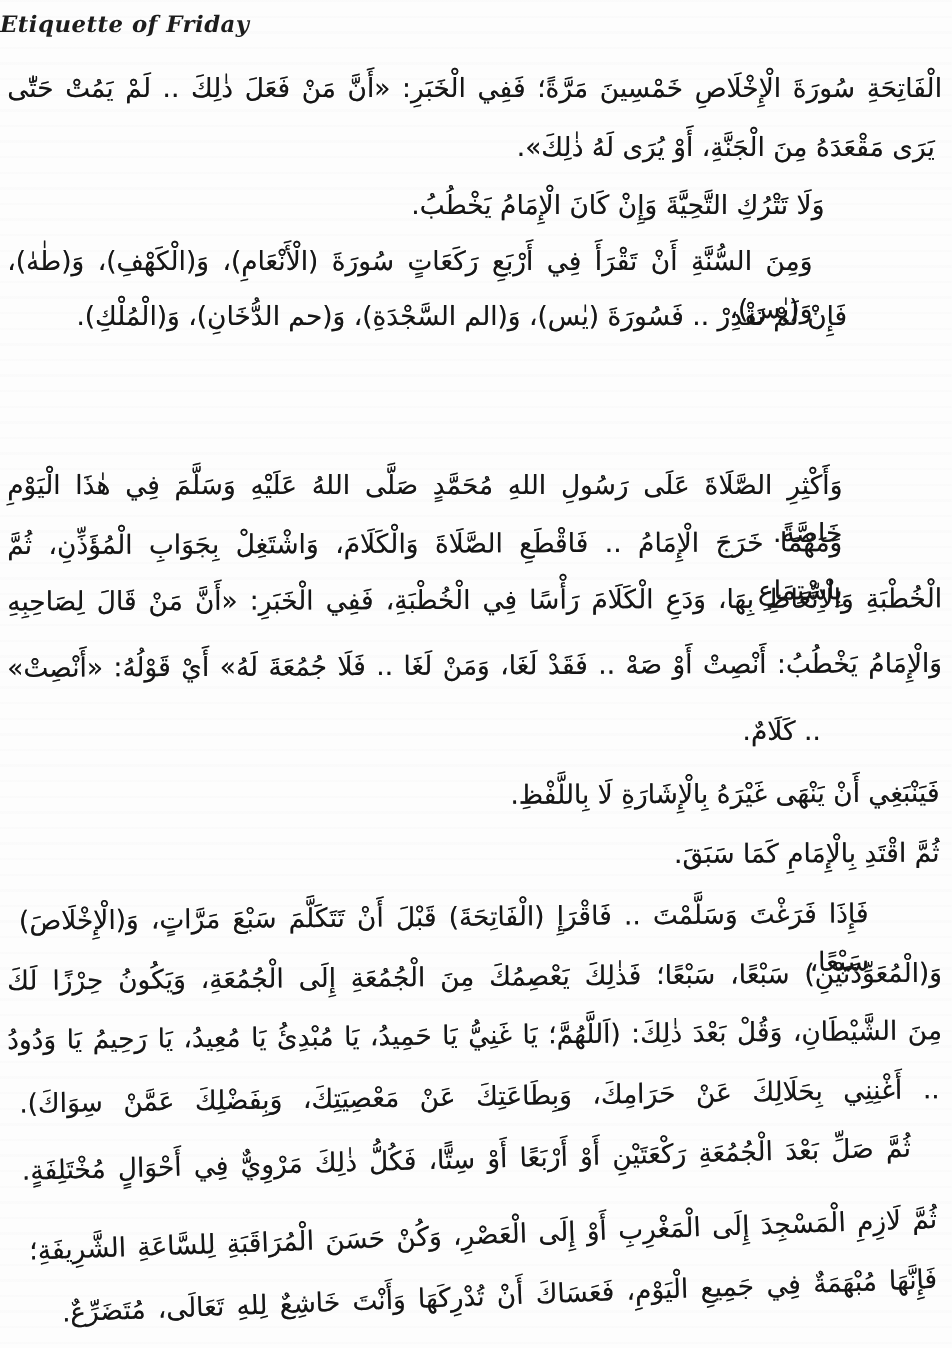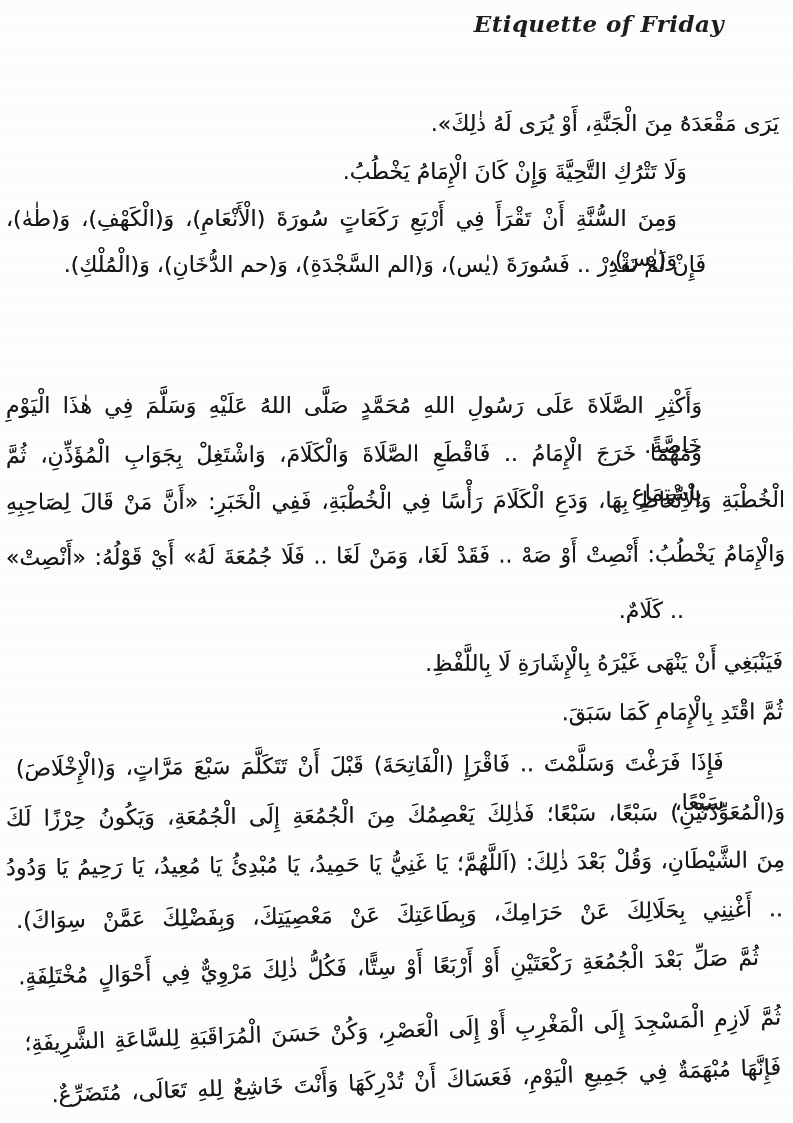--- a/index.html
+++ b/index.html
@@ -26,11 +26,11 @@
   .header{
     position:absolute;
     top:10px; left:0; width:724px;   
-    text-align:right;
+    text-align:left;
     font-family:"DejaVu Serif",serif;
     font-style:italic;
     font-weight:600;
-    font-size:23px;
+    font-size:19px;
     letter-spacing:0.4px;
     color:#1d1d1d;
   }

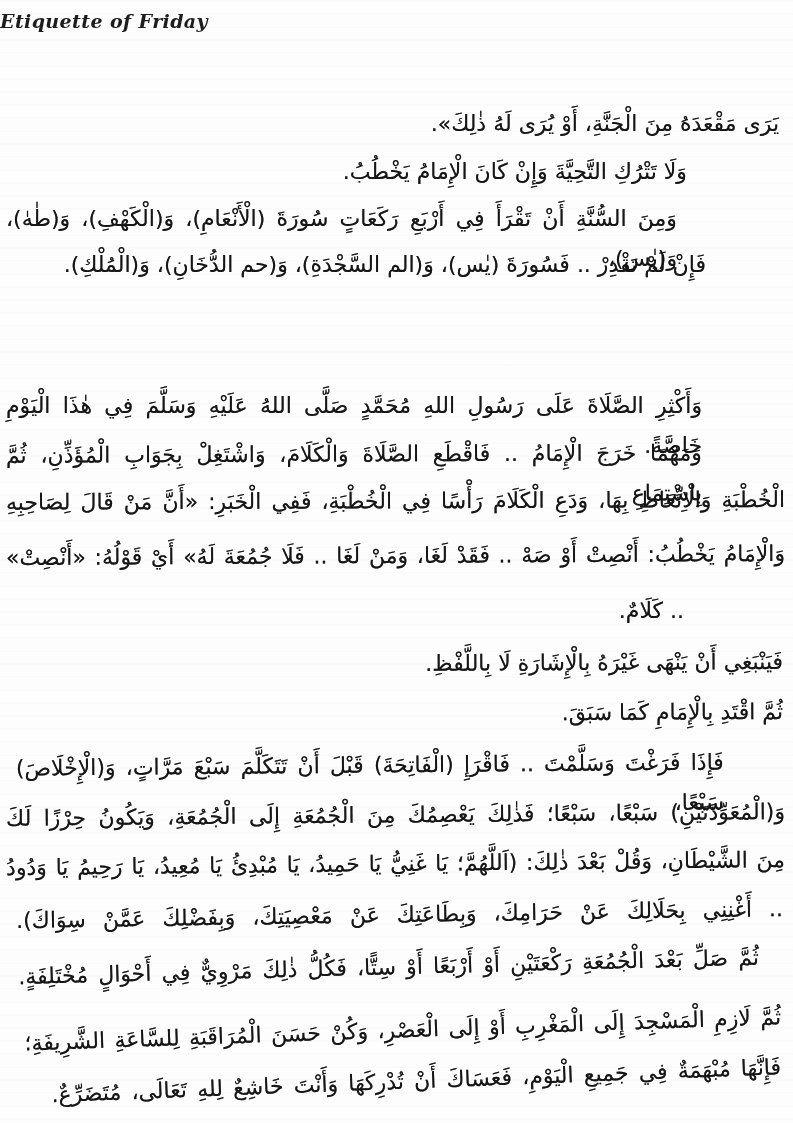--- a/index.html
+++ b/index.html
@@ -82,6 +82,7 @@
   <div class="header">Etiquette of Friday</div>
 
   <div class="text-block">
+      <div class="line fill l1" dir="rtl" lang="ar">الْفَاتِحَةِ سُورَةَ الْإِخْلَاصِ خَمْسِينَ مَرَّةً؛ فَفِي الْخَبَرِ: «أَنَّ مَنْ فَعَلَ ذٰلِكَ .. لَمْ يَمُتْ حَتّٰى</div>
       <div class="line rt l2" dir="rtl" lang="ar">يَرَى مَقْعَدَهُ مِنَ الْجَنَّةِ، أَوْ يُرَى لَهُ ذٰلِكَ».</div>
       <div class="line rt l3" dir="rtl" lang="ar">وَلَا تَتْرُكِ التَّحِيَّةَ وَإِنْ كَانَ الْإِمَامُ يَخْطُبُ.</div>
       <div class="line fill l4" dir="rtl" lang="ar">وَمِنَ السُّنَّةِ أَنْ تَقْرَأَ فِي أَرْبَعِ رَكَعَاتٍ سُورَةَ (الْأَنْعَامِ)، وَ(الْكَهْفِ)، وَ(طٰهٰ)، وَ(يٰس)،</div>

